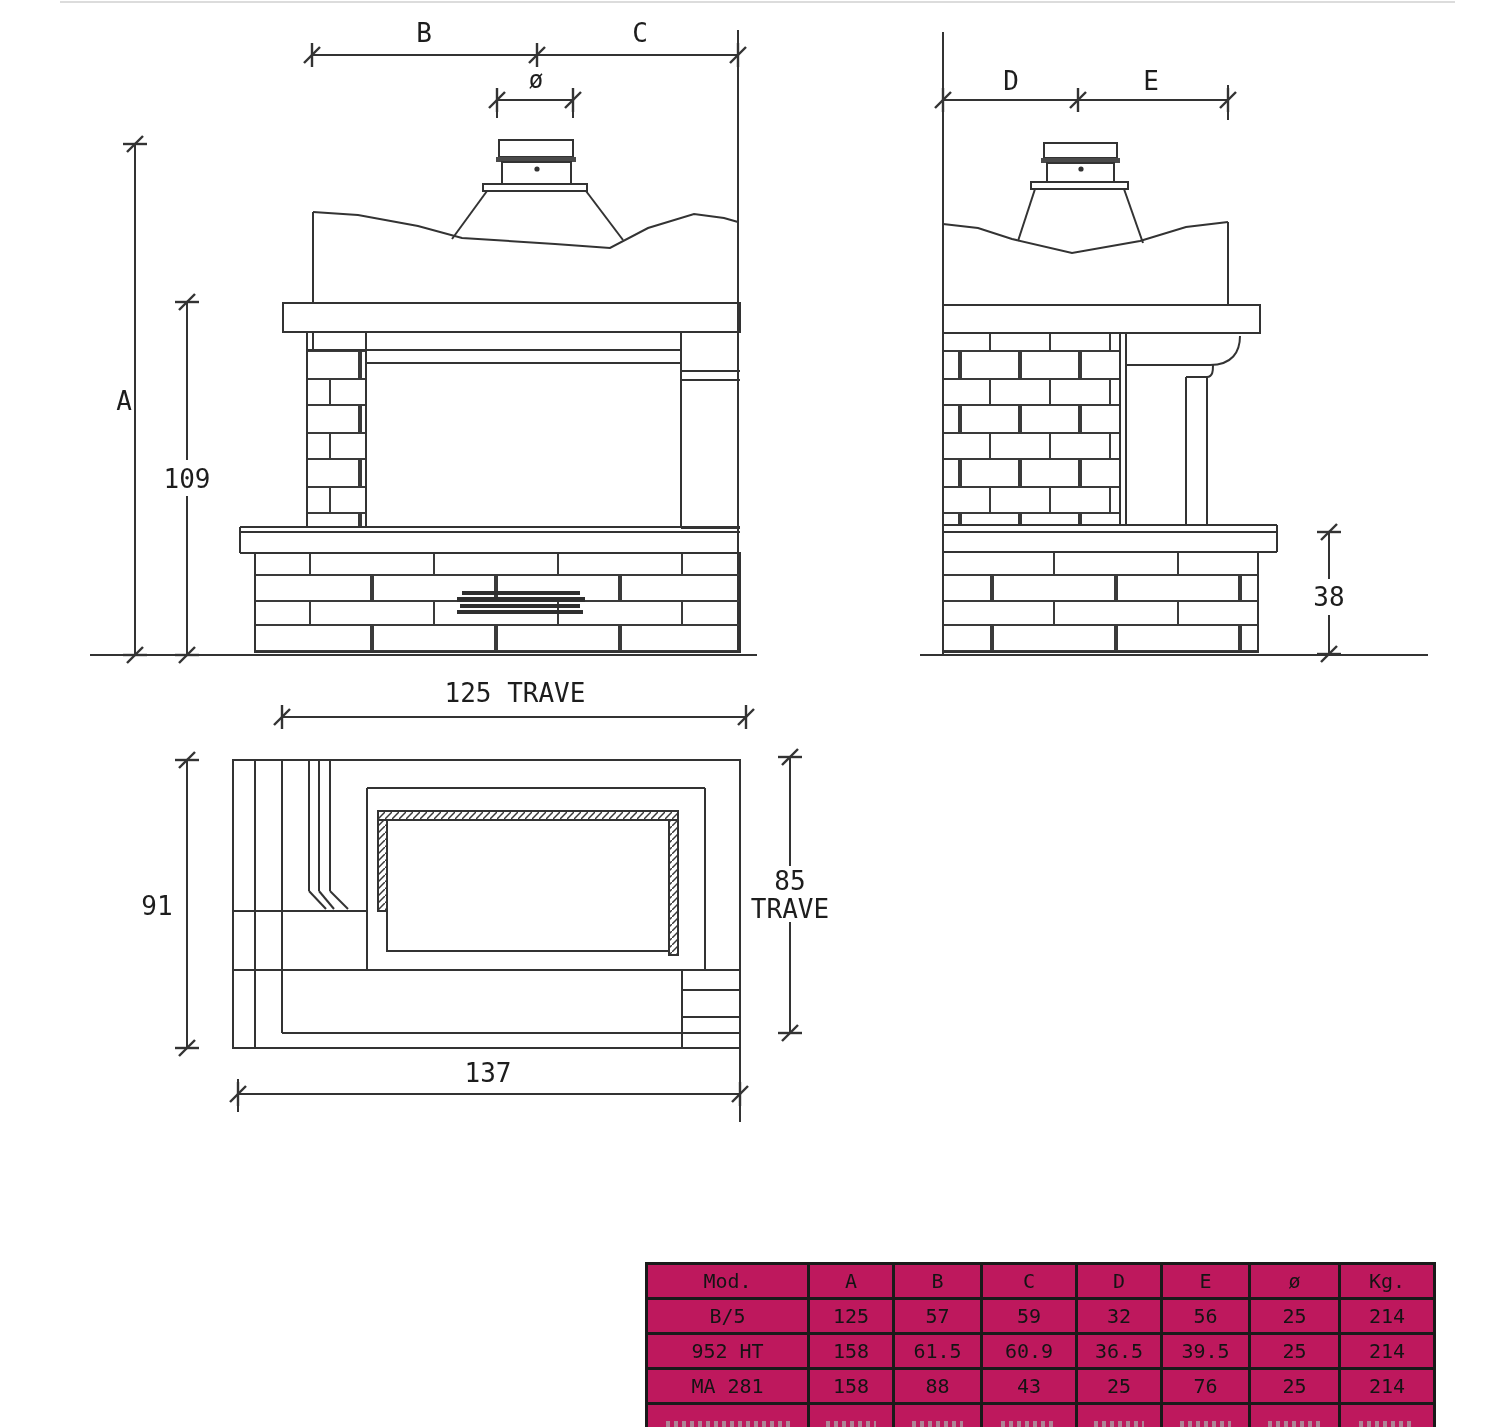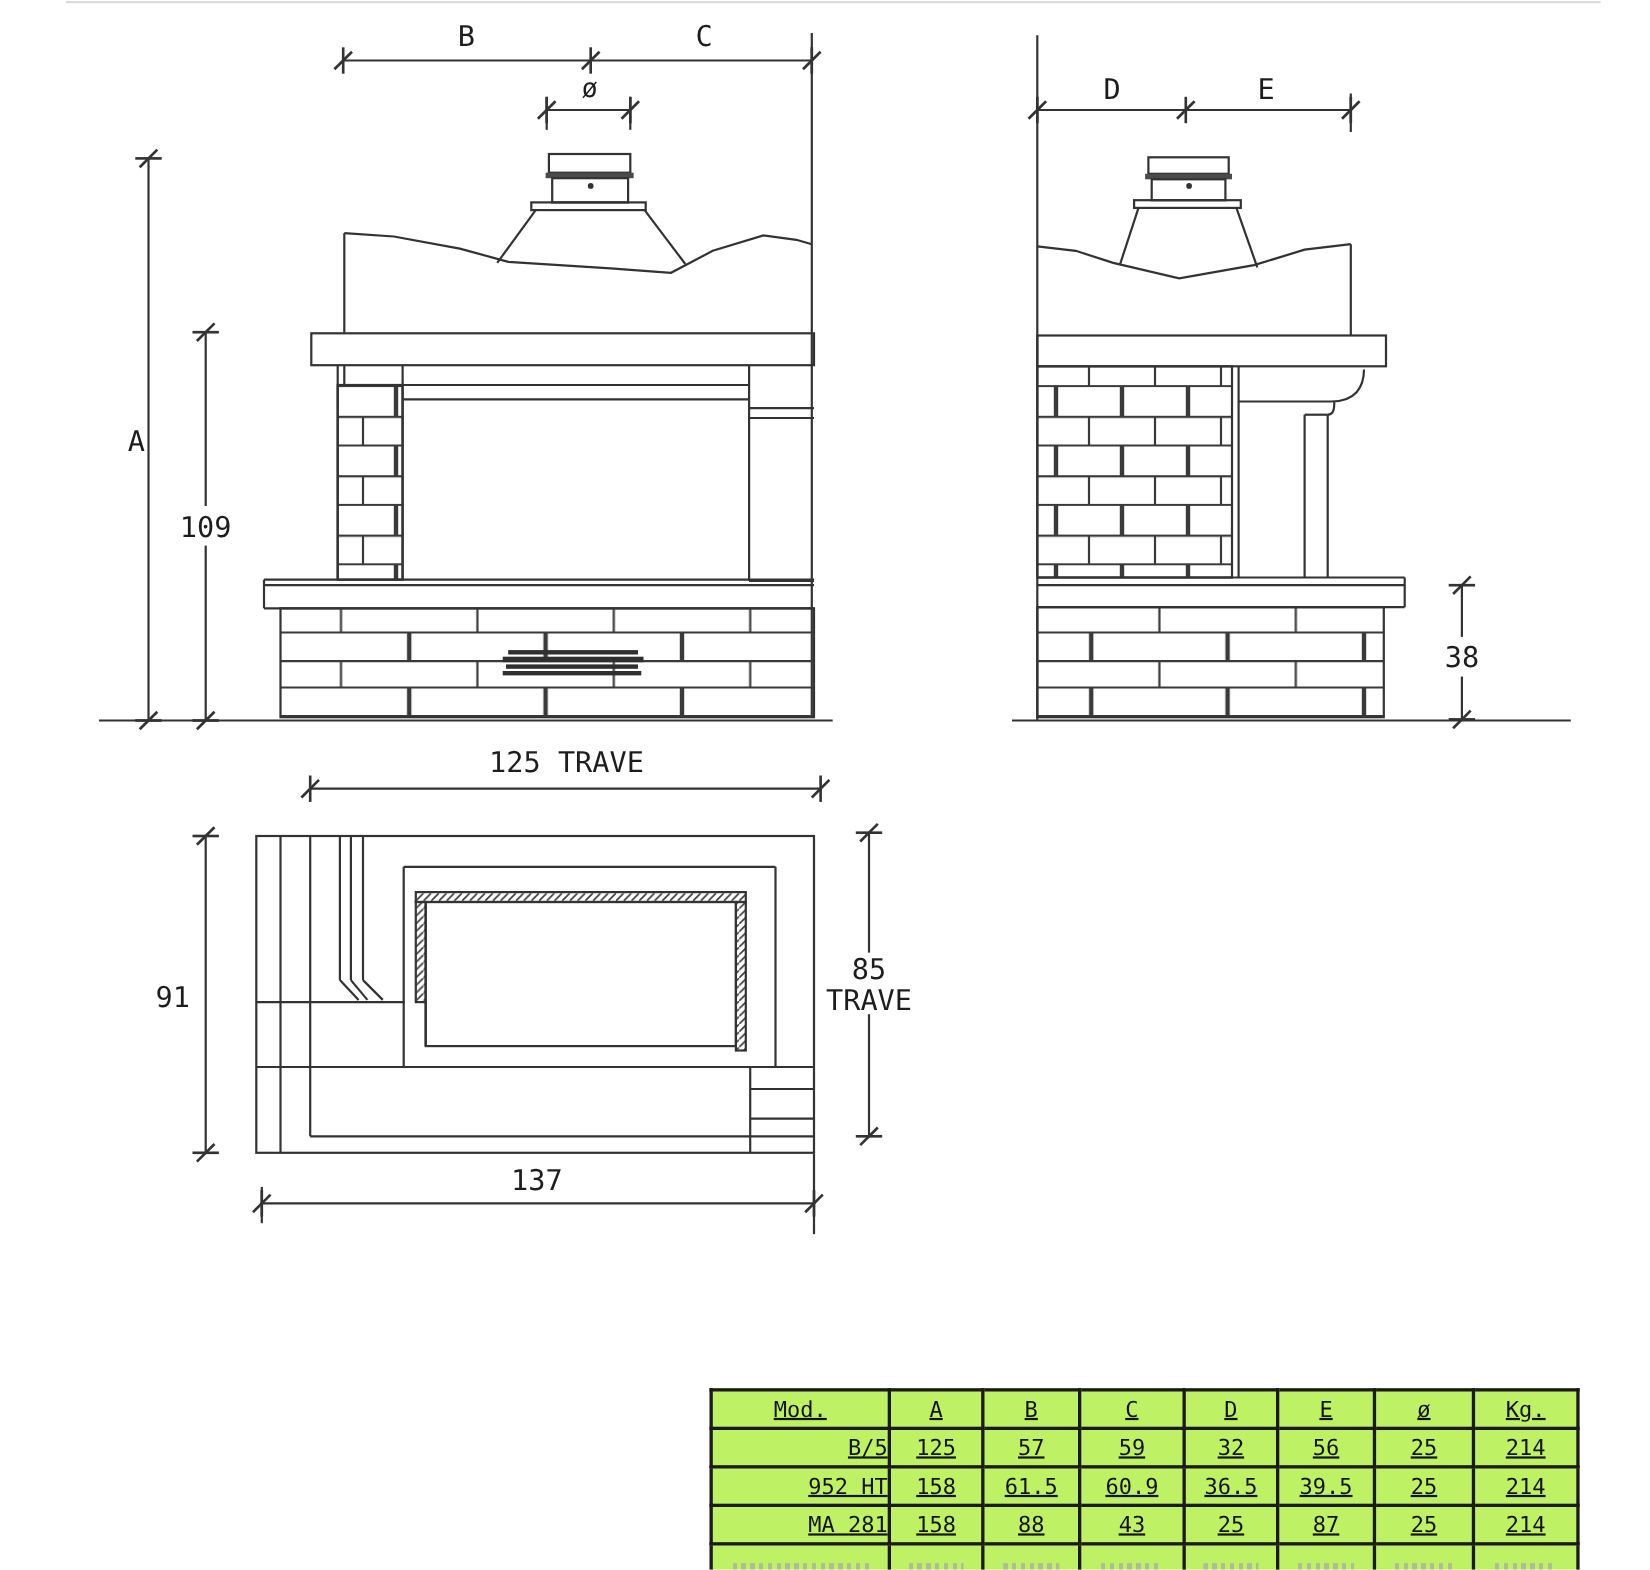--- a/index.html
+++ b/index.html
@@ -31,9 +31,8 @@
     text-align:center;
     vertical-align:middle;
     padding:0;
-    background:#bef264;
+    background:#be185d;
     white-space:nowrap;
-    text-decoration:underline;
   }
   #spec-table td.mod{
     text-align:right;

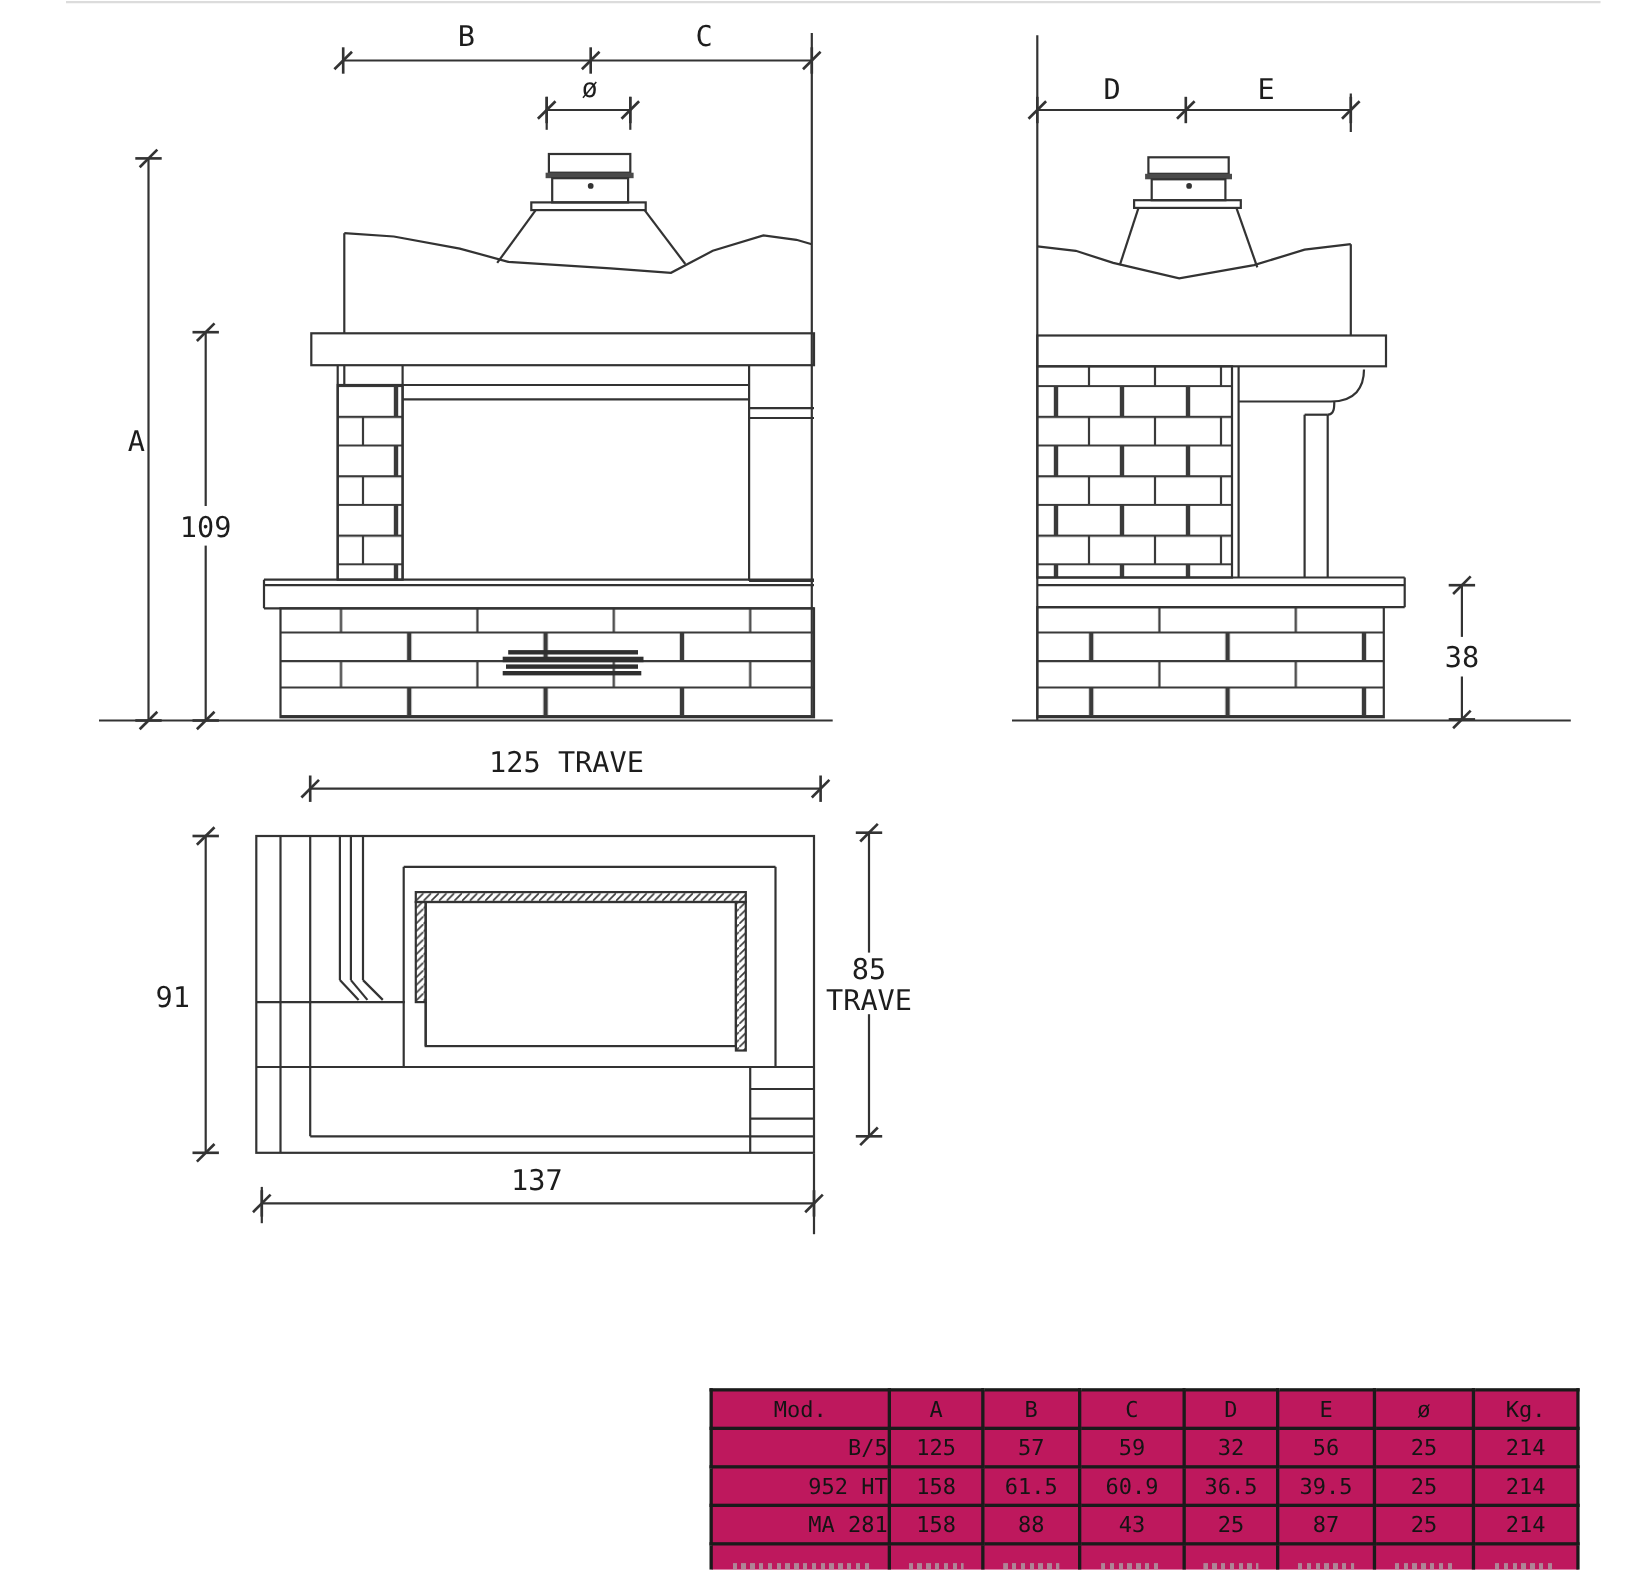--- a/index.html
+++ b/index.html
@@ -35,7 +35,7 @@
     white-space:nowrap;
   }
   #spec-table td.mod{
-    text-align:right;
+    text-align:center;
   }
   #spec-table tr.partial td{height:34px;border-bottom:none;}
   .smudge{

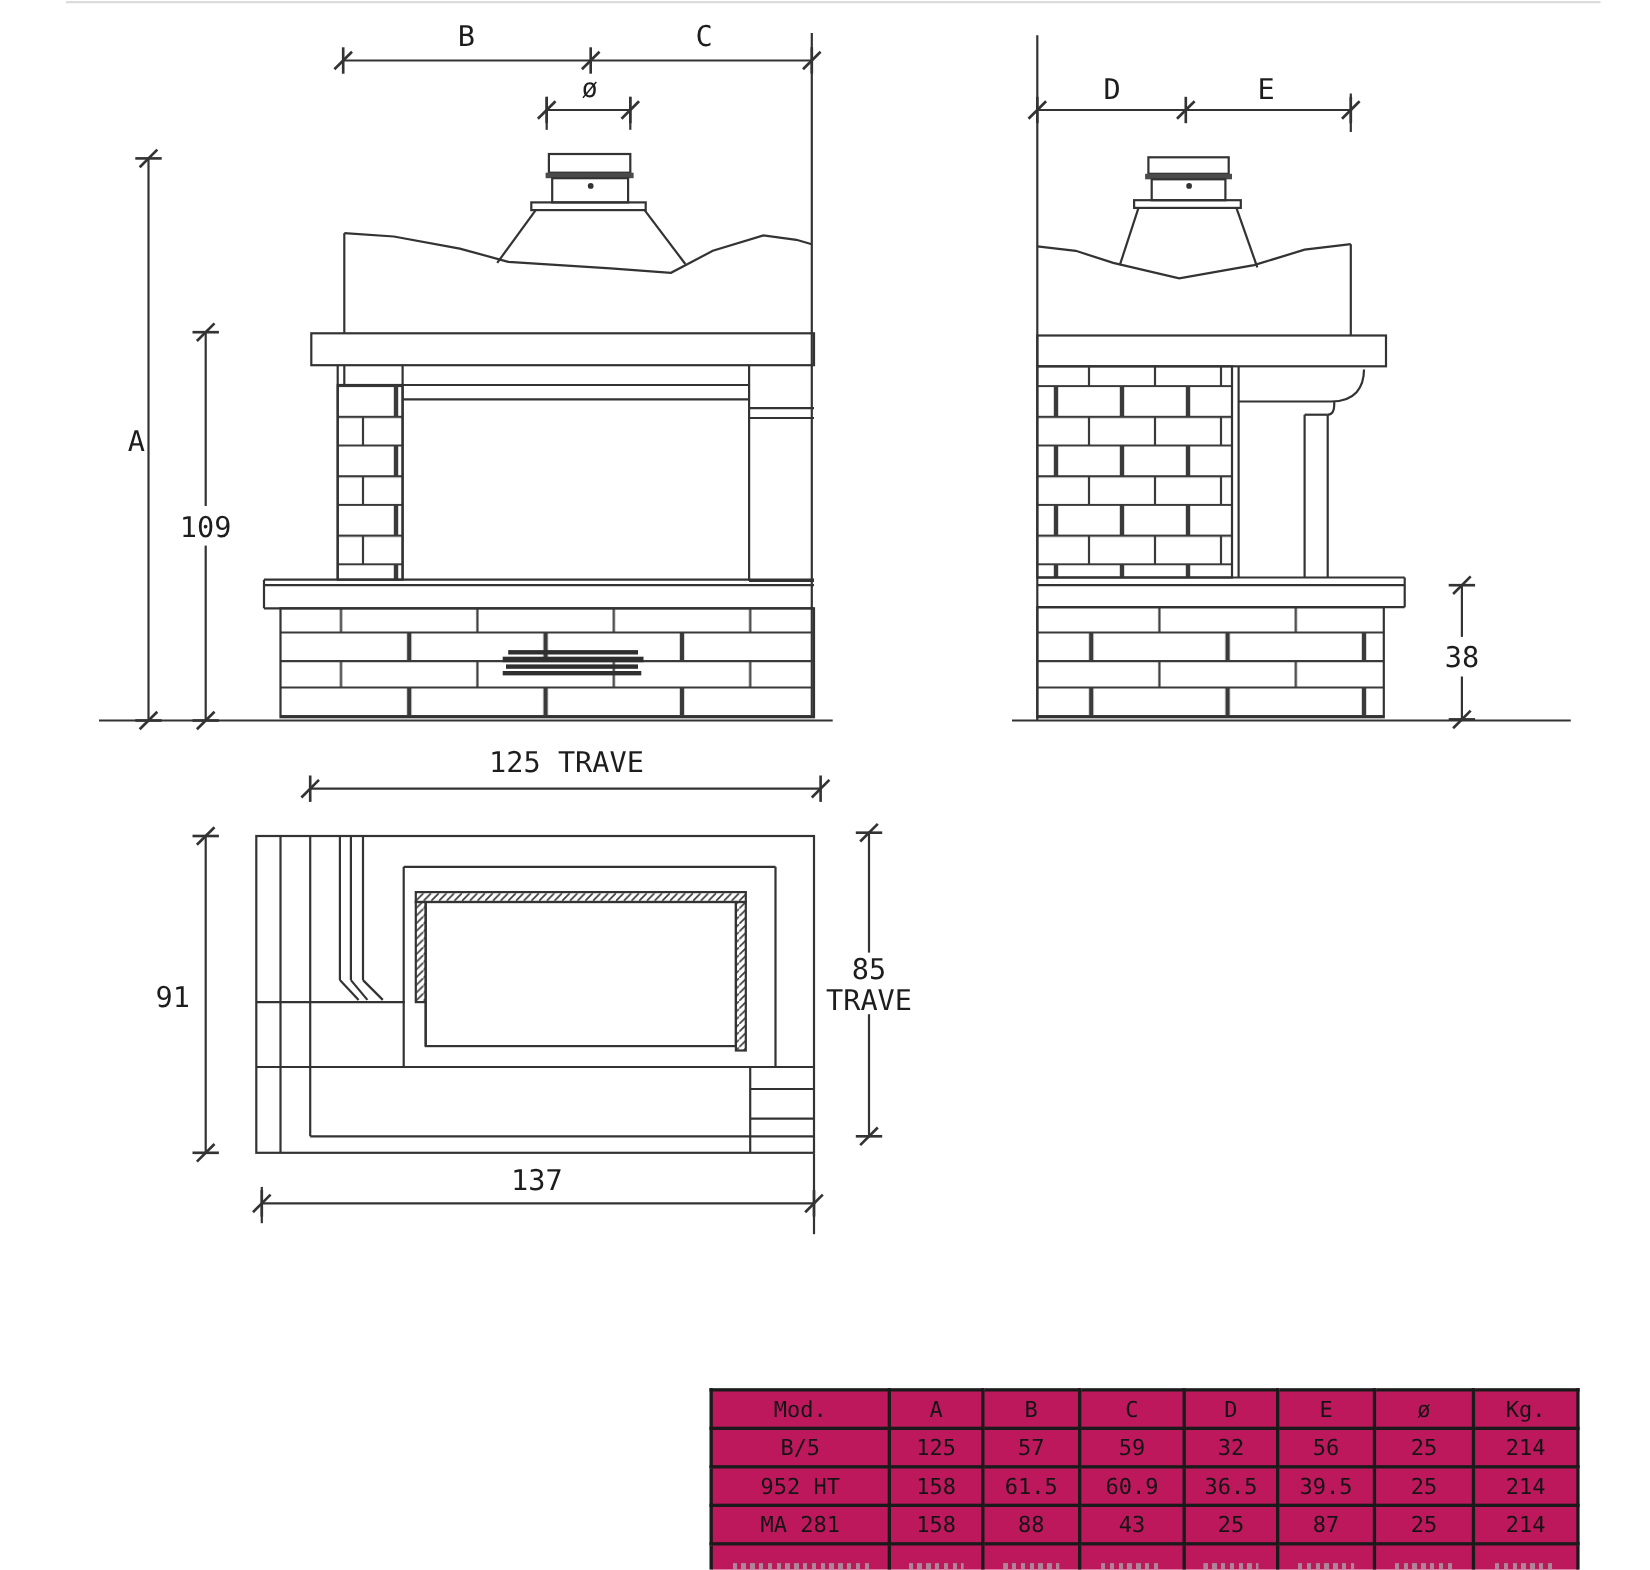--- a/index.html
+++ b/index.html
@@ -351,7 +351,7 @@
     <td>88</td>
     <td>43</td>
     <td>25</td>
-    <td>87</td>
+    <td>76</td>
     <td>25</td>
     <td>214</td>
   </tr>

